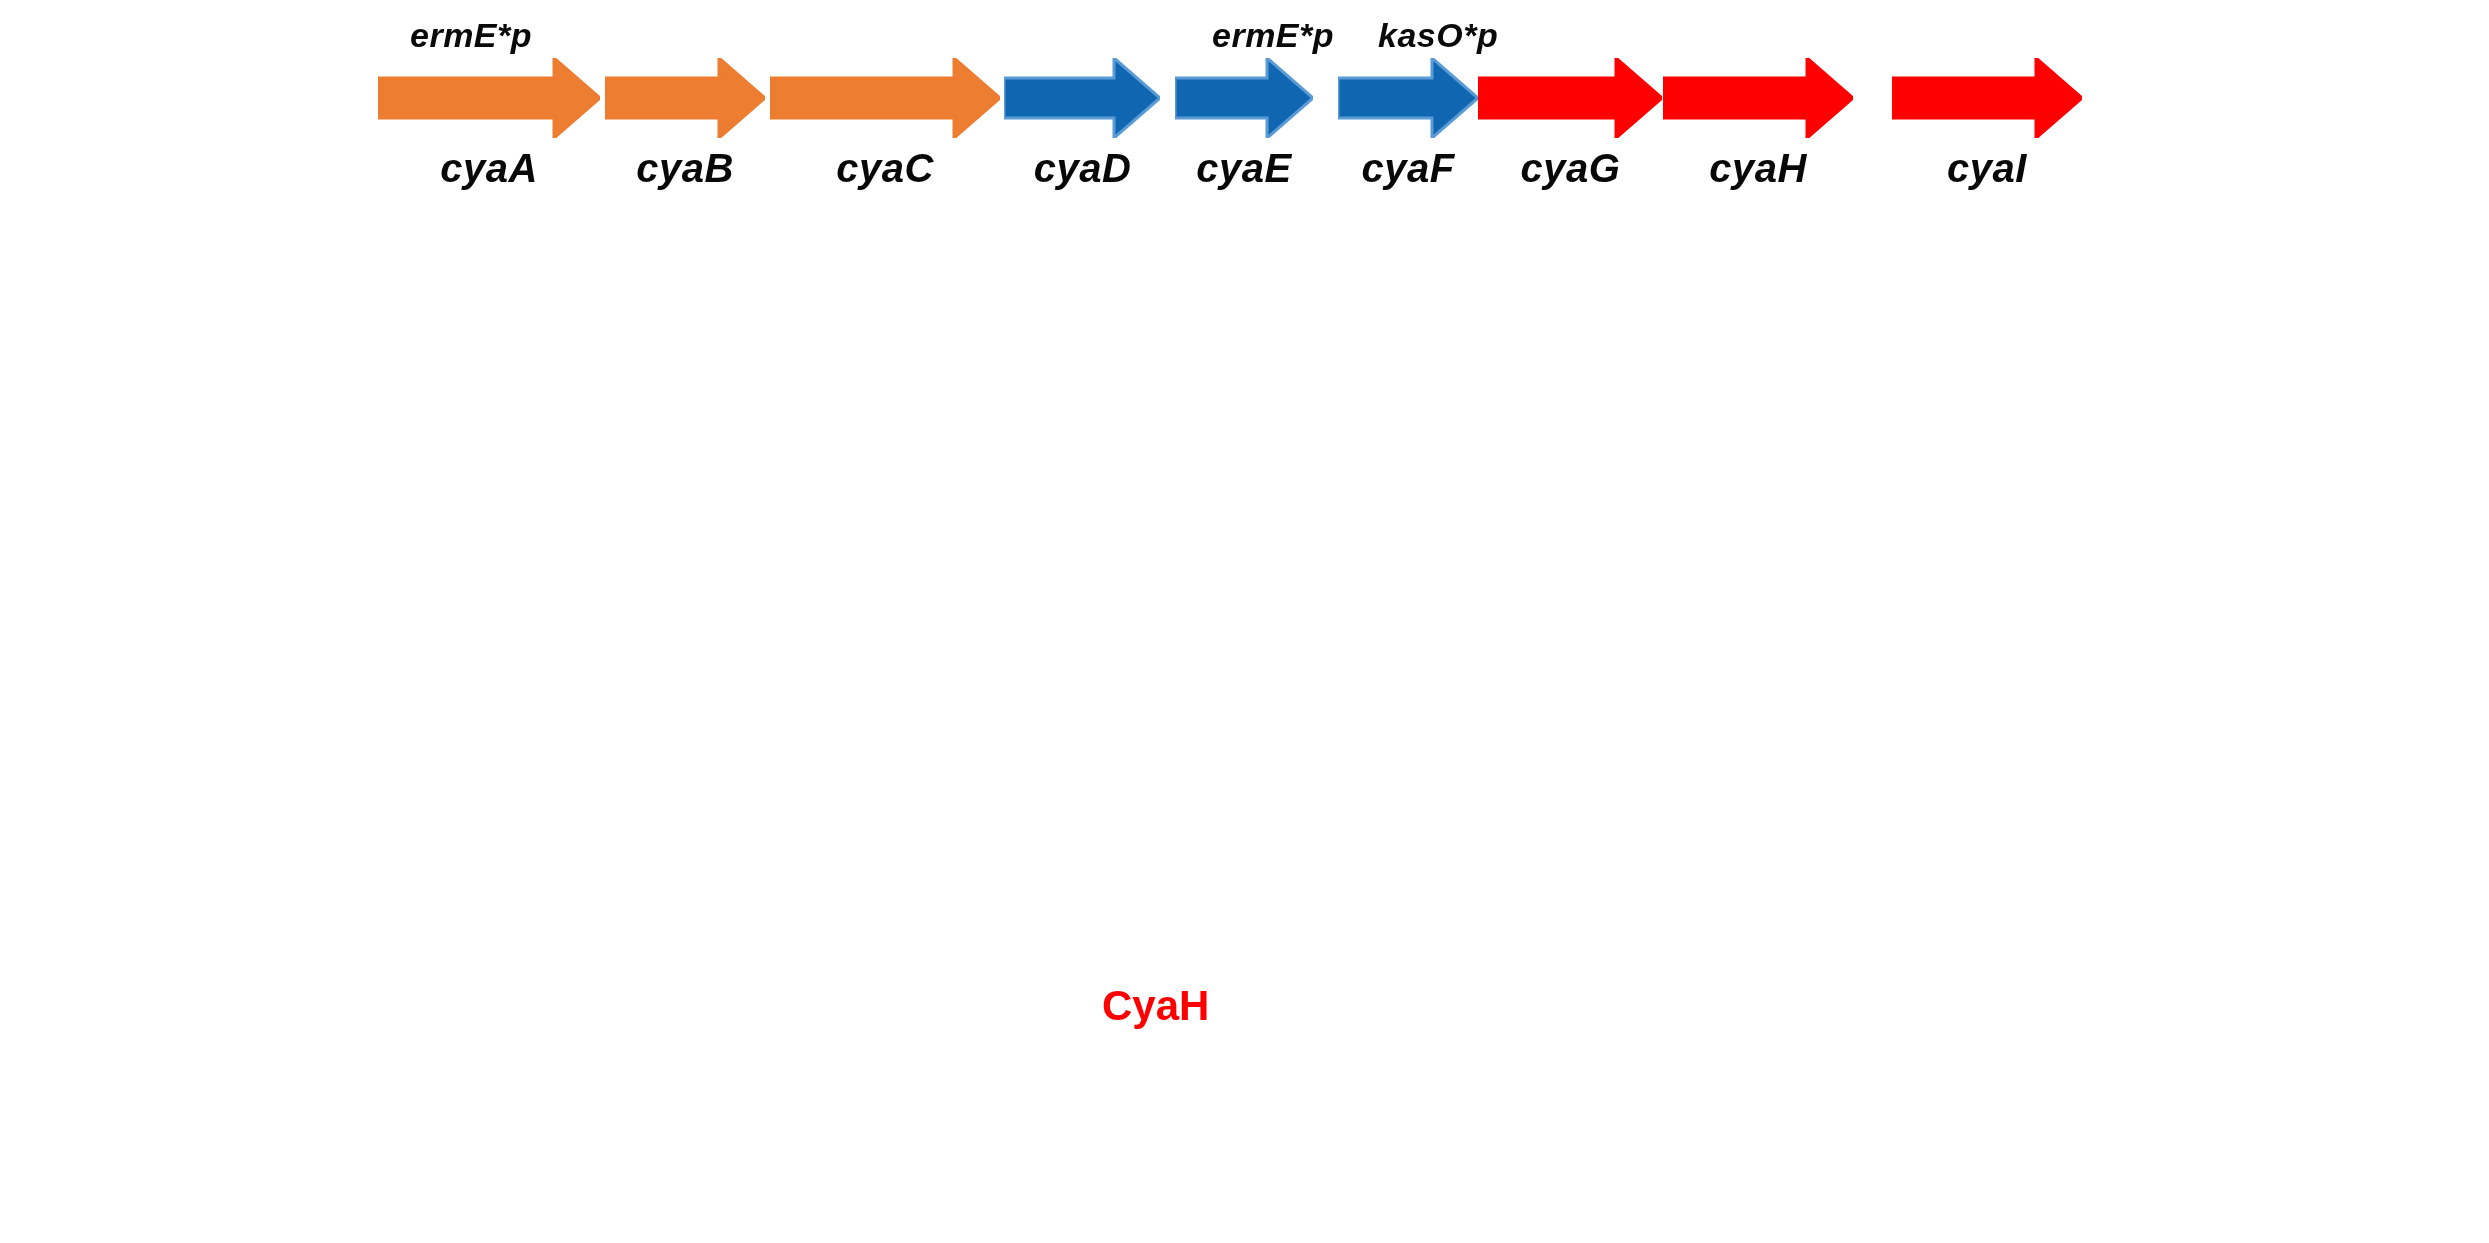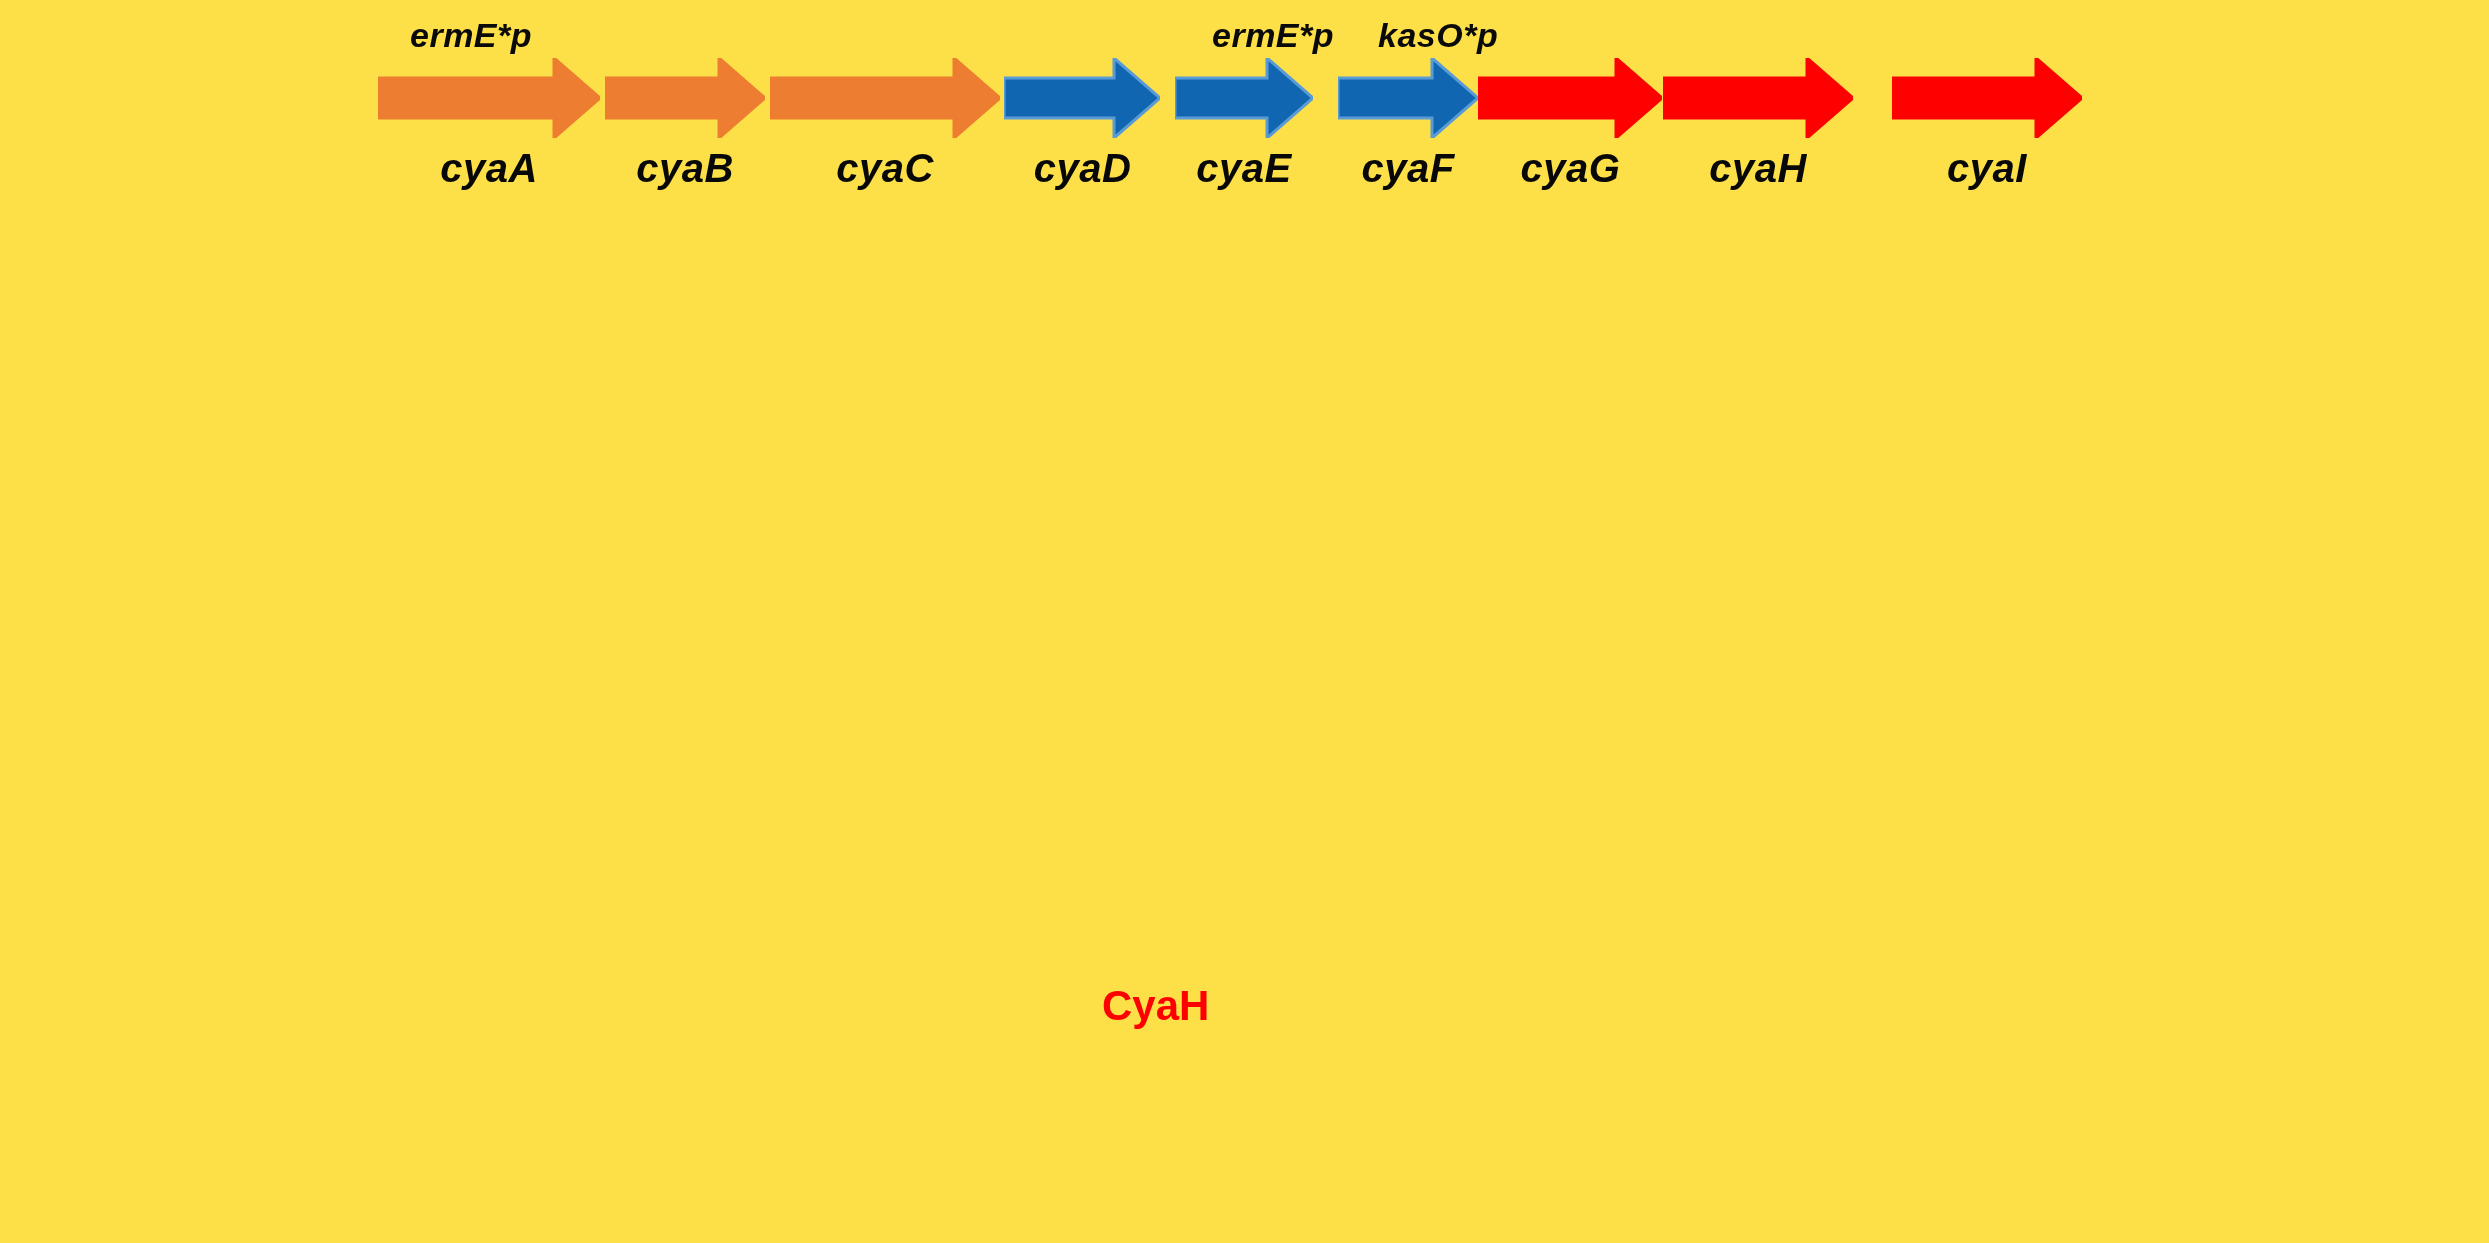--- a/index.html
+++ b/index.html
@@ -62,7 +62,7 @@
 </head>
 <body>
 
-<div id="canvas" style="background: #fde047; text-decoration: underline;">
+<div id="canvas" style="background: #ffffff; text-decoration: underline;">
 
   <div id="promoter-layer">
       <div class="promoter-label" style="left: 410px; top: 18px; color: rgb(10, 10, 10);">ermE*p</div>

